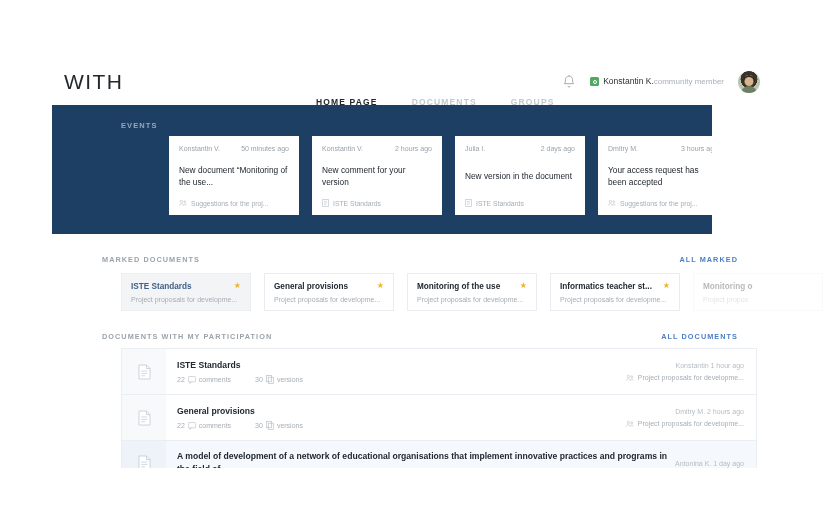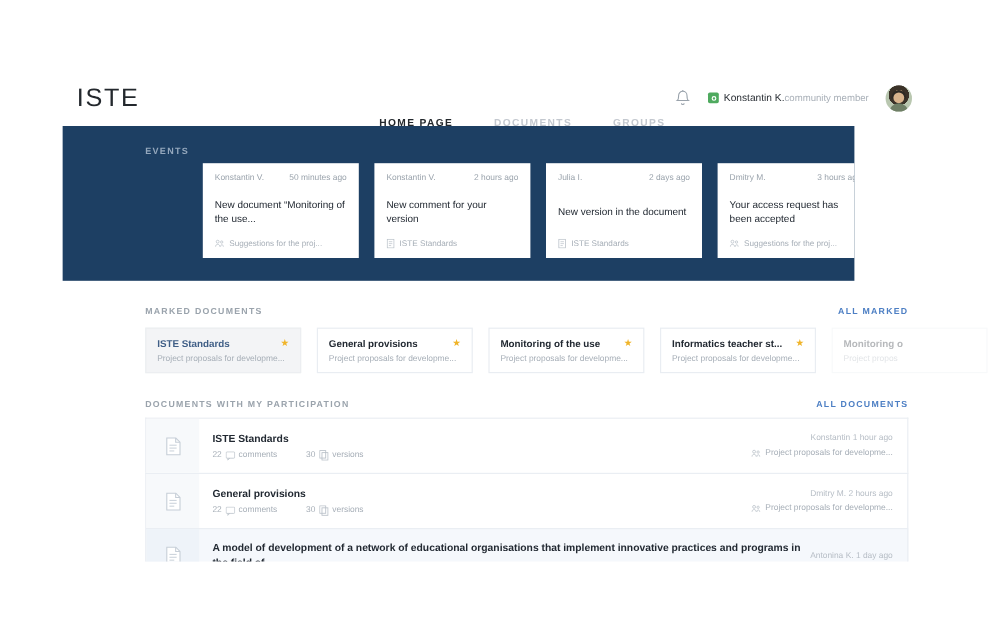--- a/index.html
+++ b/index.html
@@ -242,7 +242,7 @@
 <div id="app">
 
   <div class="header">
-    <div class="logo">ISTE</div>
+    <div class="logo">WITH</div>
     <div class="nav">
       <div class="nav-item active">HOME PAGE</div>
       <div class="nav-item">DOCUMENTS</div>

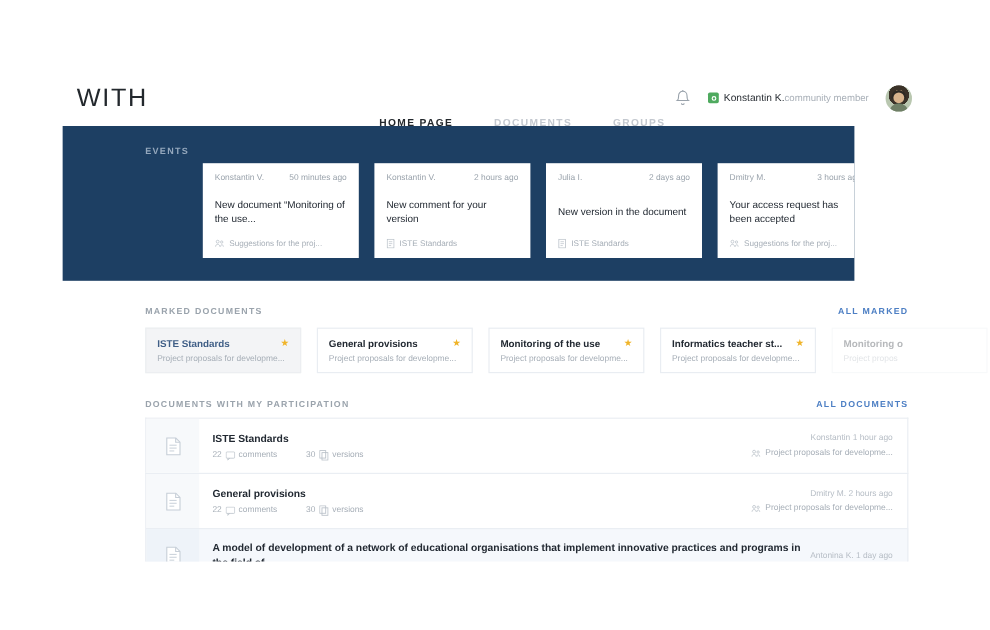--- a/index.html
+++ b/index.html
@@ -166,7 +166,7 @@
     display: flex;
     align-items: flex-end;
     justify-content: space-between;
-    margin-left: 69px;
+    margin-left: 50px;
     width: 636px;
   }
   .section-title {

